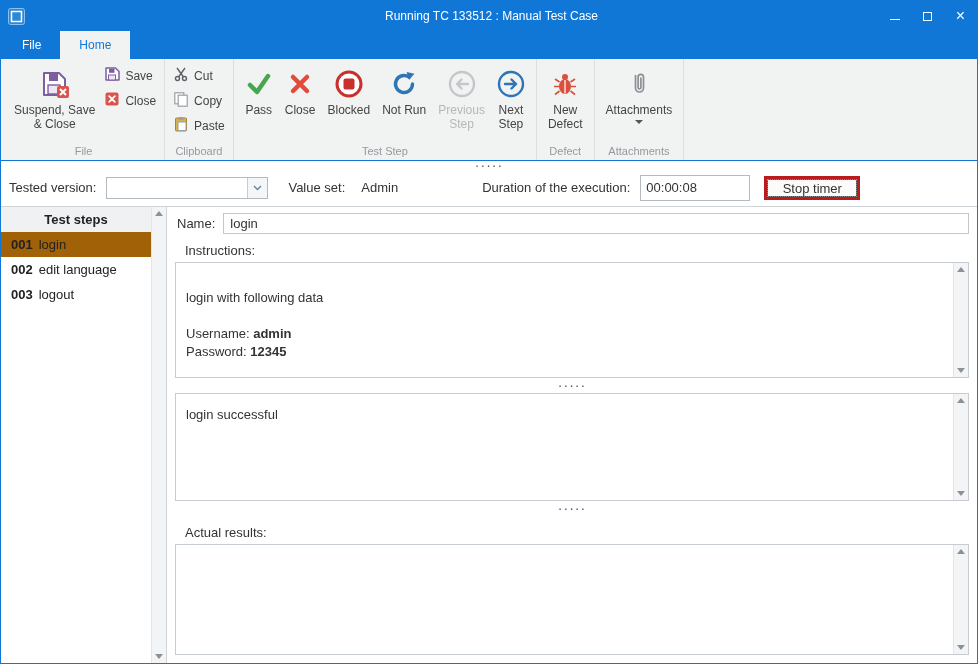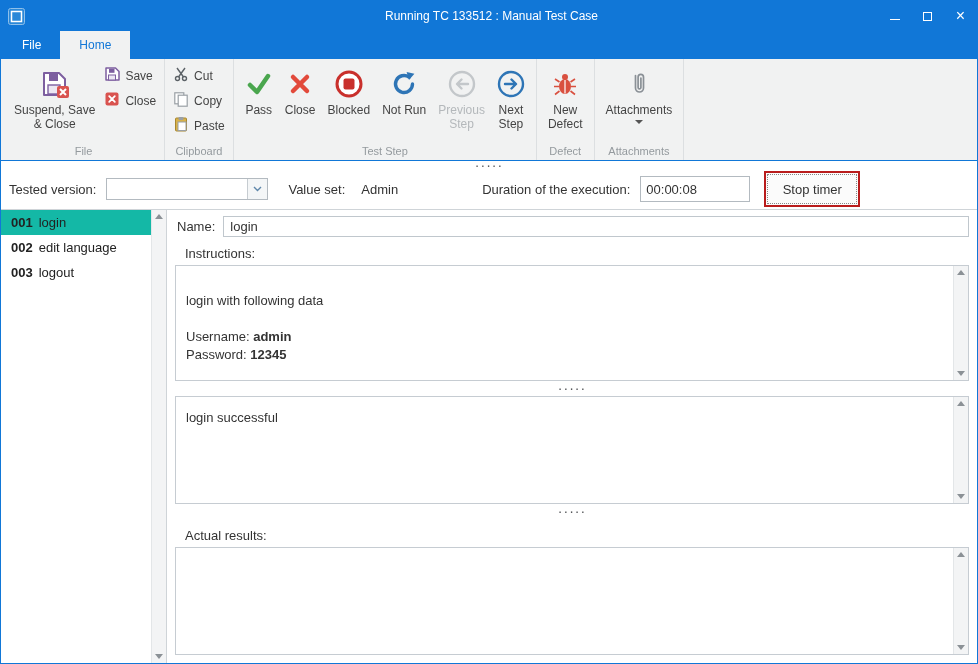--- a/index.html
+++ b/index.html
@@ -84,7 +84,7 @@
     font-size:13px; padding:12px 5px; font-family:inherit; color:#333;
   }
   .stop-btn {
-    margin-left:14px; width:96px; height:36px; border:2px solid #b91c1c;
+    margin-left:14px; width:96px; height:24px; border:4px solid #b91c1c;
     background:#fbfbfb; font-size:13px; font-family:inherit; color:#333;
     outline:1px dotted #888; outline-offset:-4px;
   }

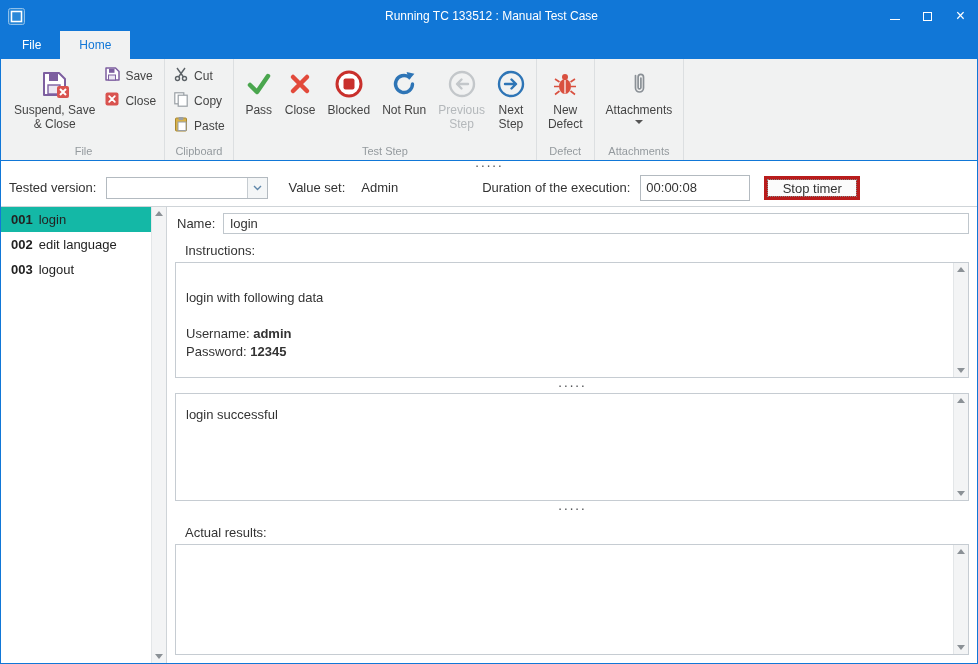--- a/index.html
+++ b/index.html
@@ -367,6 +367,7 @@
 
     <div class="steps-panel">
       <div class="steps-main">
+        <div class="steps-header">Test steps</div>
         <div class="step-item selected">
           <span class="step-num">001</span>
           <span class="step-label">login</span>

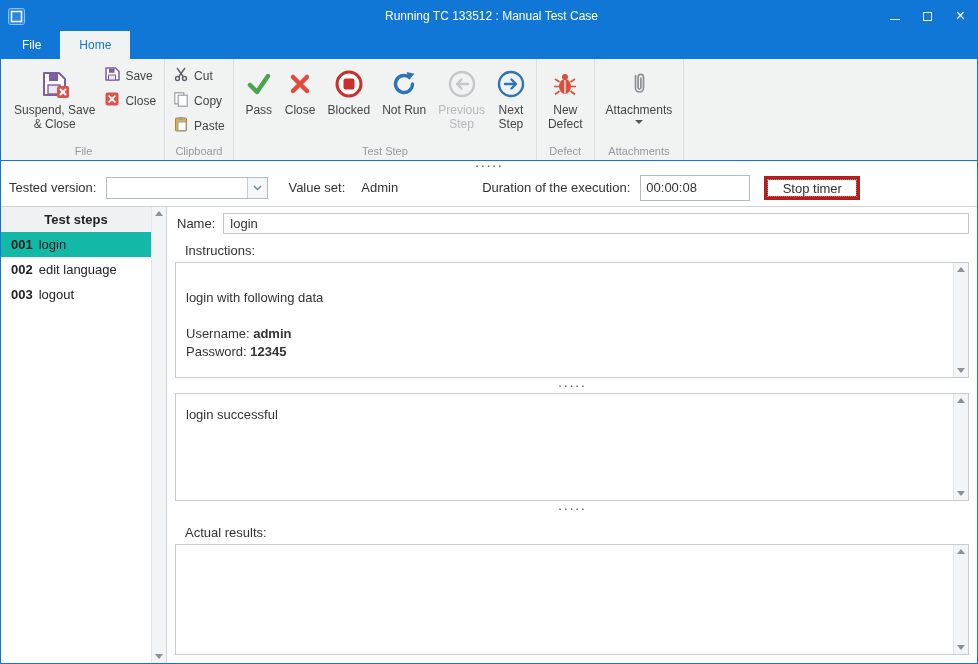--- a/index.html
+++ b/index.html
@@ -96,7 +96,7 @@
   .steps-main { flex:1; display:flex; flex-direction:column; min-width:0; }
   .steps-header { background:#f0f1f2; font-weight:bold; font-size:13px; text-align:center; padding:5px 0; color:#222; }
   .step-item { display:flex; gap:6px; font-size:13px; padding:5px 10px; color:#222; }
-  .step-item.selected { background:#14b8a6; }
+  .step-item.selected { background:#a16207; }
   .step-num { font-weight:bold; }
 
   .vscroll {

